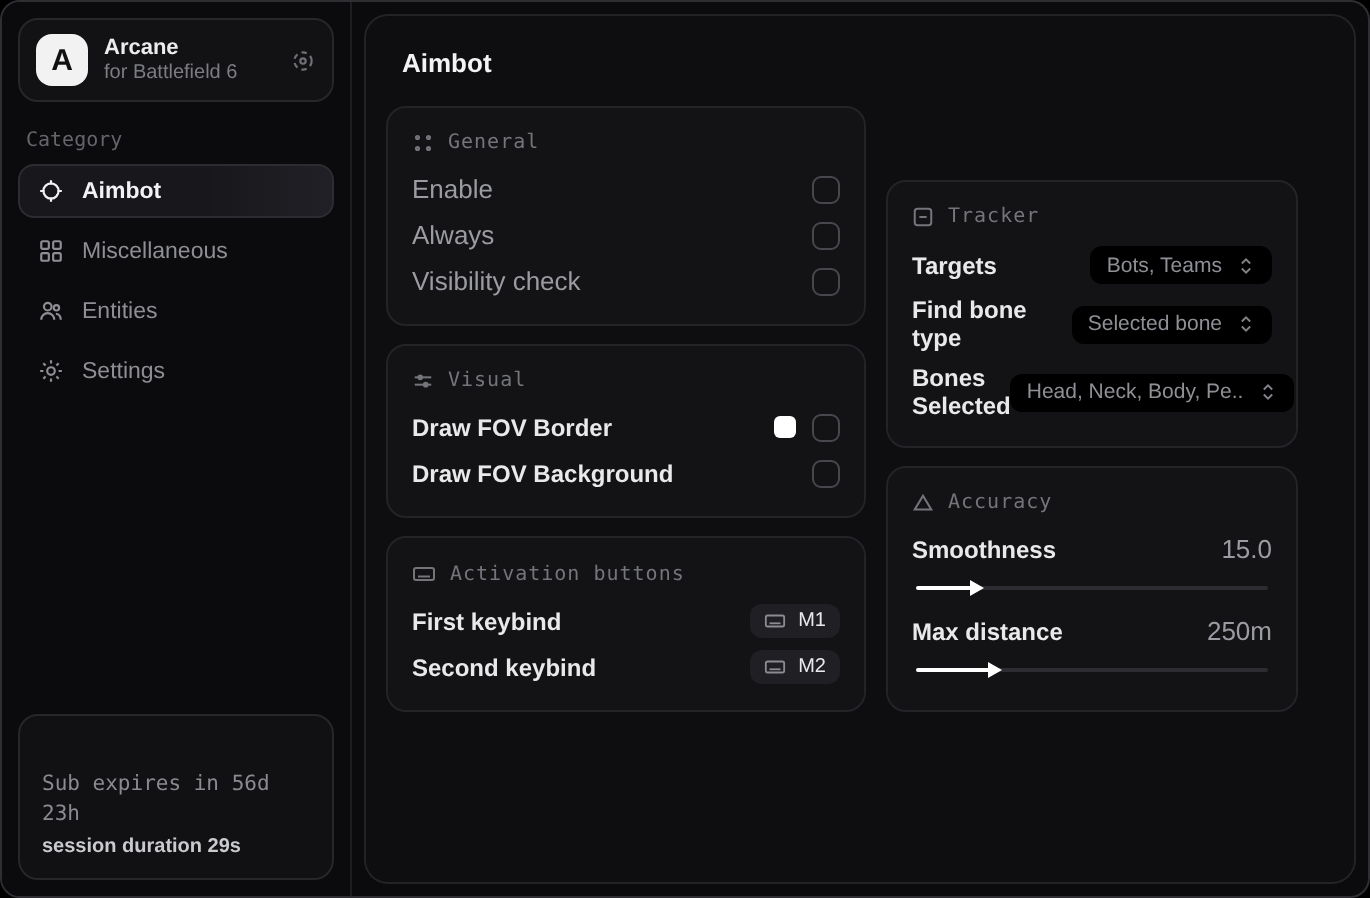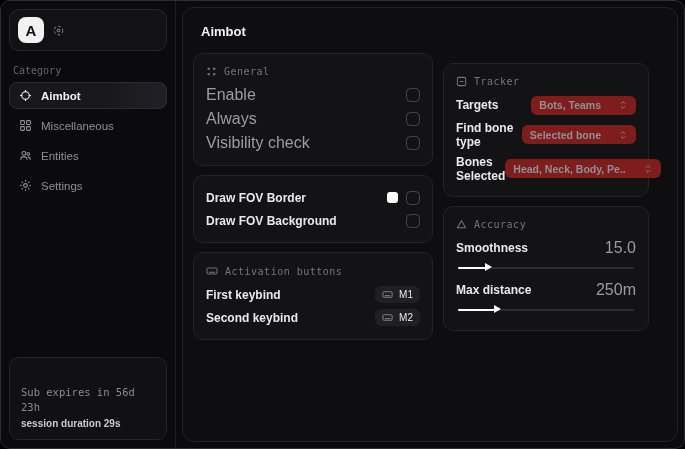--- a/index.html
+++ b/index.html
@@ -118,6 +118,10 @@
   <aside class="sidebar">
     <div class="logo-card">
       <div class="logo-box">A</div>
+      <div class="logo-text">
+        <div class="logo-title">Arcane</div>
+        <div class="logo-sub">for Battlefield 6</div>
+      </div>
       <span class="logo-action">
         <svg width="13" height="13" viewBox="0 0 24 24" fill="none" stroke="currentColor" stroke-width="2">
           <circle cx="12" cy="12" r="8" stroke-dasharray="5 4"></circle>

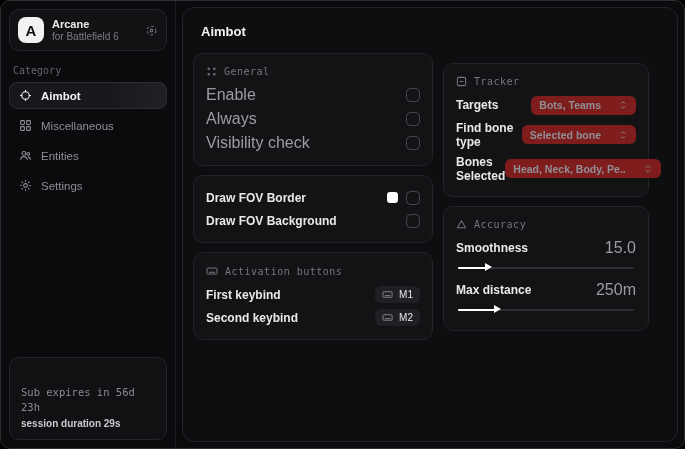--- a/index.html
+++ b/index.html
@@ -58,7 +58,7 @@
     background:#0e0e11; padding:10px; display:flex; flex-direction:column;
   }
   .page-title { color:#f3f3f5; font-size:13px; font-weight:bold; margin:6px 0 14px 8px; }
-  .columns { display:flex; gap:10px; align-items:center; }
+  .columns { display:flex; gap:10px; align-items:flex-end; }
   .col { display:flex; flex-direction:column; gap:9px; }
   .col-left { width:240px; }
   .col-right { width:206px; }

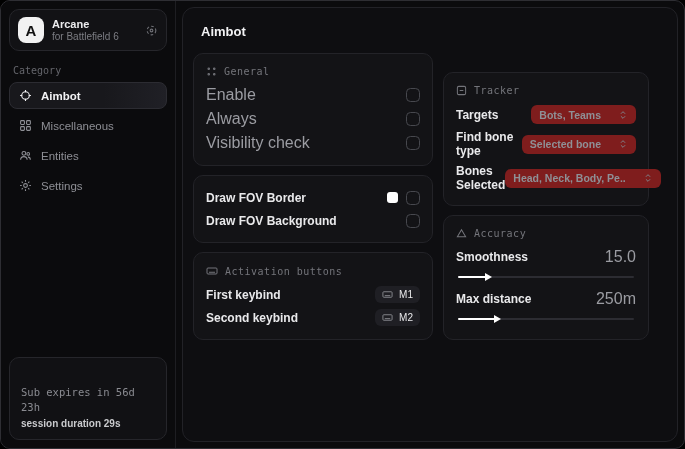--- a/index.html
+++ b/index.html
@@ -76,7 +76,7 @@
     display:flex; align-items:center; justify-content:space-between;
     min-height:23px; padding:3px 0;
   }
-  .row-label-dim { color:#9b9ca2; font-size:16px; }
+  .row-label-dim { color:#9b9ca2; font-size:13px; }
   .row-label { color:#e9e9eb; font-size:12px; font-weight:bold; }
   .checkbox {
     width:14px; height:14px; border:1.5px solid #47484e; border-radius:4.5px;

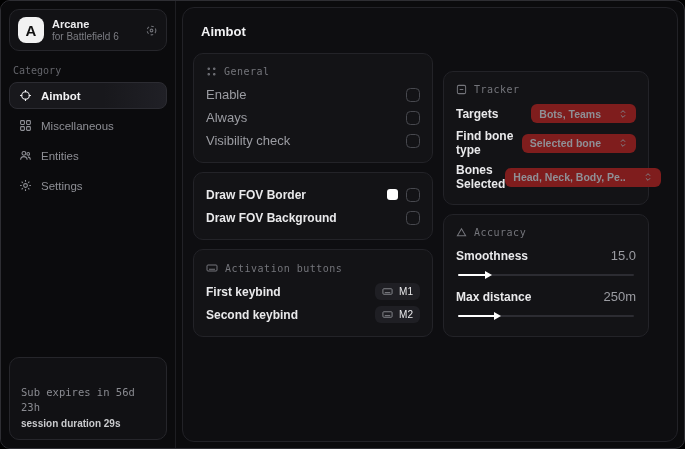--- a/index.html
+++ b/index.html
@@ -91,9 +91,9 @@
   .chip .key-label { color:#e9e9eb; font-size:10px; font-weight:normal; }
   .chip .kicon { color:#8b8c92; display:flex; }
   .select-chip {
-    background:#7f1d1d; border-radius:6px; padding:3.5px 8px;
-    display:flex; align-items:center; gap:17px; cursor:pointer;
-    color:#8f9096; font-size:10.5px;font-weight:bold;
+    background:#000000; border-radius:6px; padding:3.5px 8px;
+    display:flex; align-items:center; gap:7px; cursor:pointer;
+    color:#8f9096; font-size:10.5px;
   }
   .select-chip .sel-value { white-space:nowrap; overflow:hidden; text-overflow:ellipsis; max-width:118px; }
   .select-chip .sicon { display:flex; color:#808187; }

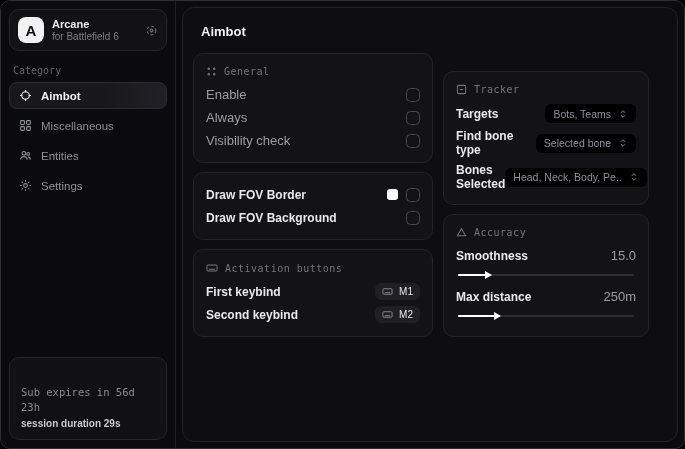--- a/index.html
+++ b/index.html
@@ -221,6 +221,17 @@
           </section>
 
           <section class="card">
+            <div class="card-header">
+              <span class="hicon">
+                <svg width="11" height="11" viewBox="0 0 24 24" fill="none" stroke="currentColor" stroke-width="2.2">
+                  <line x1="3" y1="8" x2="21" y2="8"></line>
+                    <line x1="3" y1="16" x2="21" y2="16"></line>
+                    <circle cx="9" cy="8" r="2" fill="currentColor"></circle>
+                    <circle cx="15" cy="16" r="2" fill="currentColor"></circle>
+                </svg>
+              </span>
+              <span>Visual</span>
+            </div>
             <div class="row">
               <span class="row-label">Draw FOV Border</span>
               <span class="right-group">

